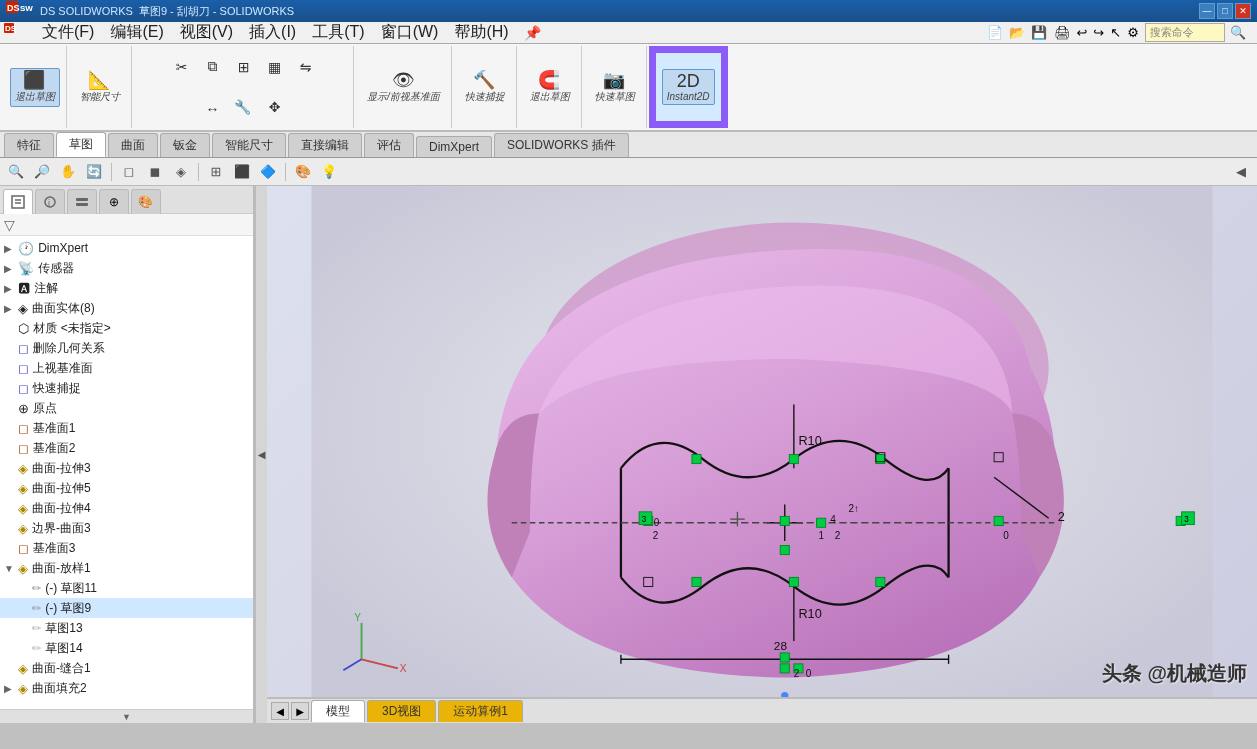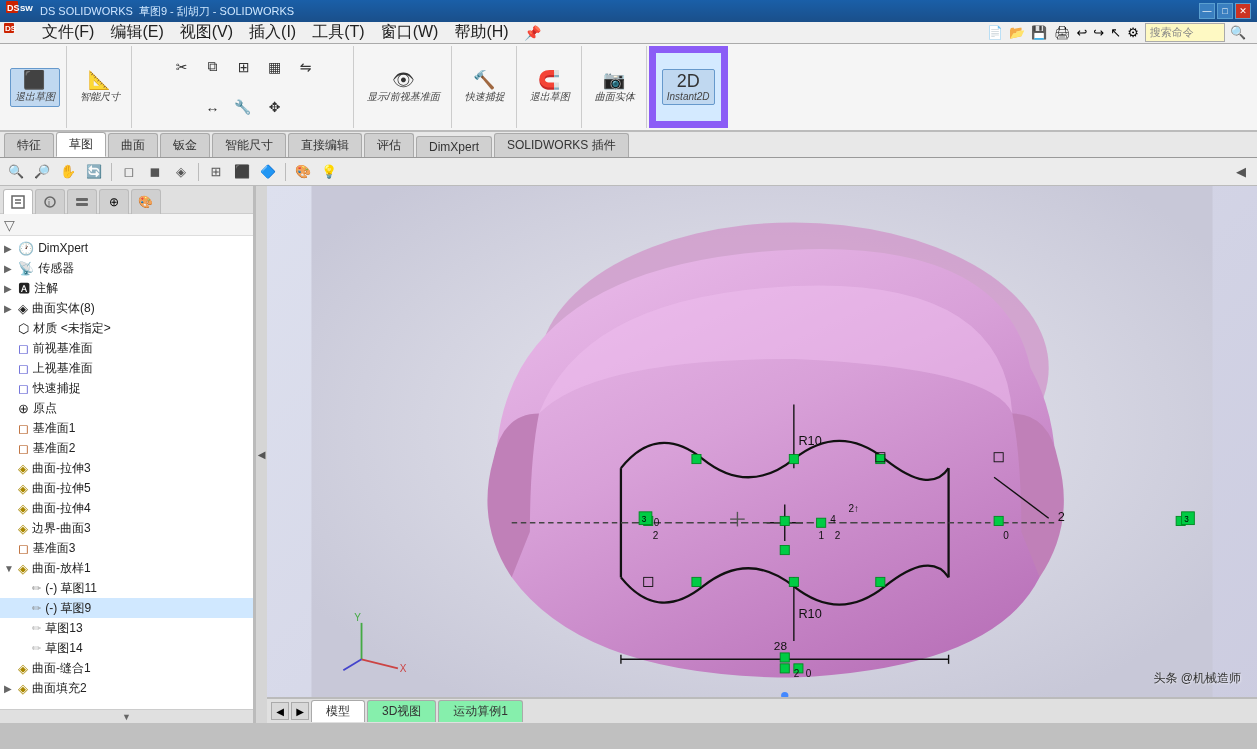--- a/index.html
+++ b/index.html
@@ -284,7 +284,7 @@
   <div class="toolbar-group">
     <div class="tb-btn">
       <span class="tb-icon">📷</span>
-      <span class="tb-label">曲面实体</span>
+      <span class="tb-label">快速草图</span>
     </div>
   </div>
 

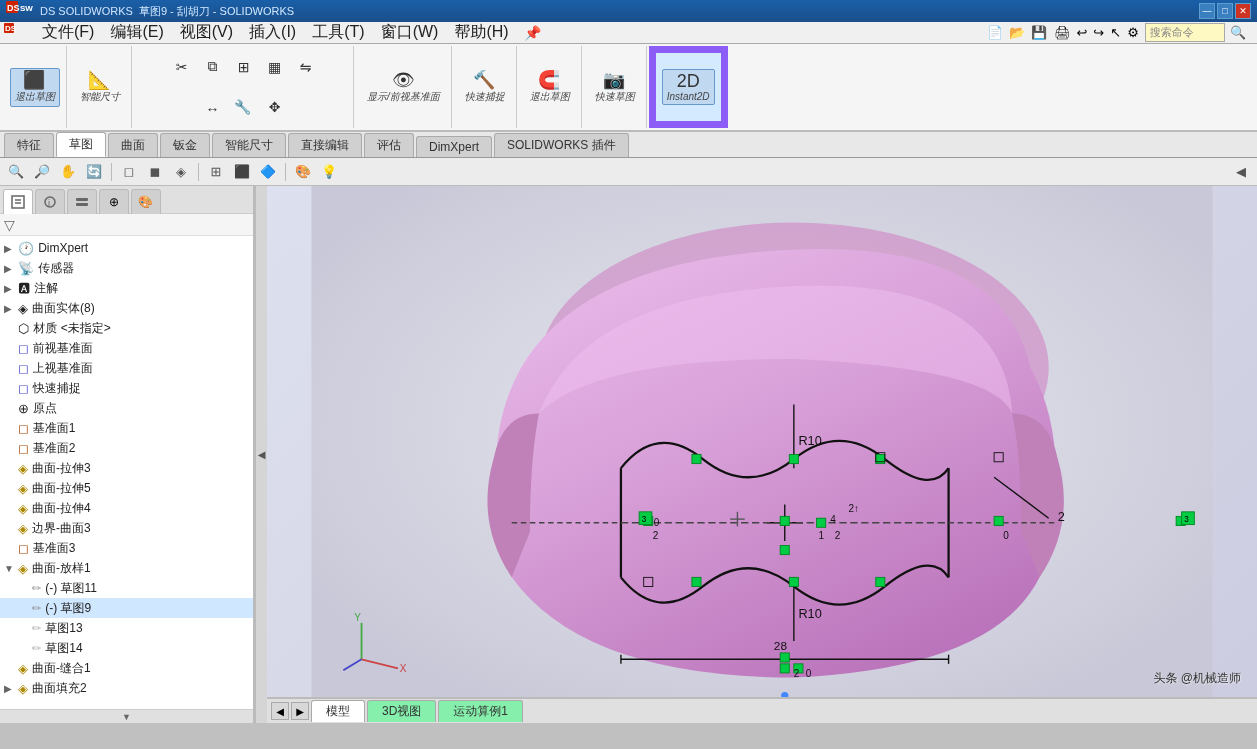--- a/index.html
+++ b/index.html
@@ -392,7 +392,7 @@
       <div class="tree-item">
         <span class="tree-expander"> </span>
         <span class="tree-icon" style="color:#4444cc;">◻</span>
-        <span>前视基准面</span>
+        <span>删除几何关系</span>
       </div>
 
       <div class="tree-item">

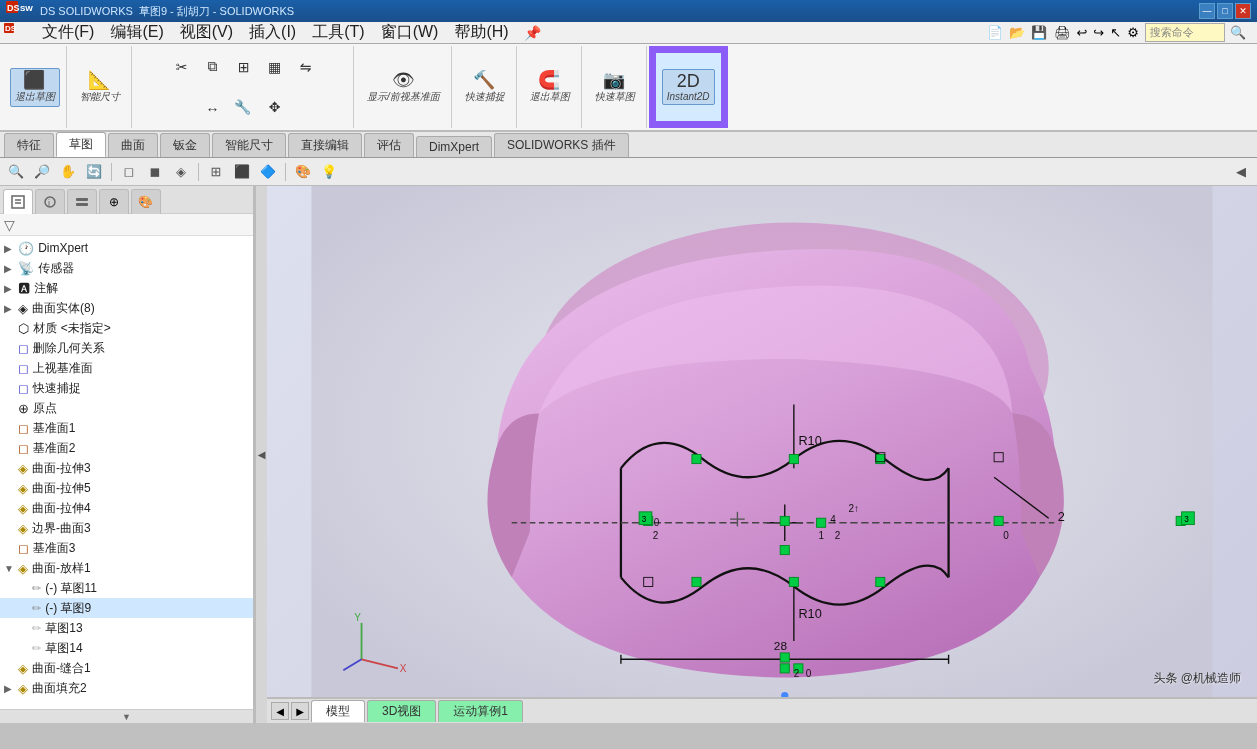--- a/index.html
+++ b/index.html
@@ -161,8 +161,8 @@
 
     
     #watermark {
-      position: absolute; bottom: 36px; right: 16px;
-      color: #333; font-size: 12px; font-weight: normal;
+      position: absolute; bottom: 36px; right: 10px;
+      color: #333; font-size: 20px; font-weight: bold;
       text-shadow: 1px 1px 2px rgba(255,255,255,0.6);
     }
 

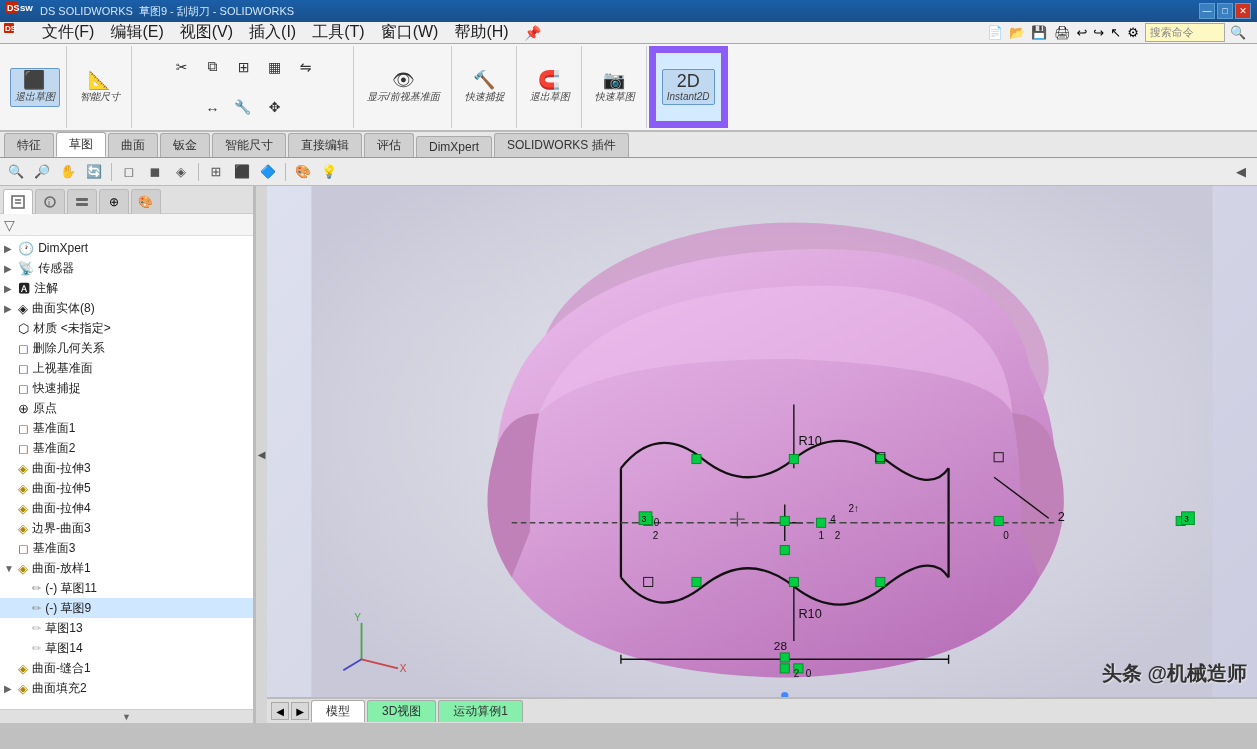--- a/index.html
+++ b/index.html
@@ -149,7 +149,7 @@
     }
     .bottom-tab {
       padding: 2px 14px; font-size: 12px; cursor: pointer;
-      background: #86efac; border: 1px solid #aaa; border-bottom: none;
+      background: #eab308; border: 1px solid #aaa; border-bottom: none;
       margin-right: 2px; border-radius: 3px 3px 0 0; color: #333;
     }
     .bottom-tab.active { background: white; }

